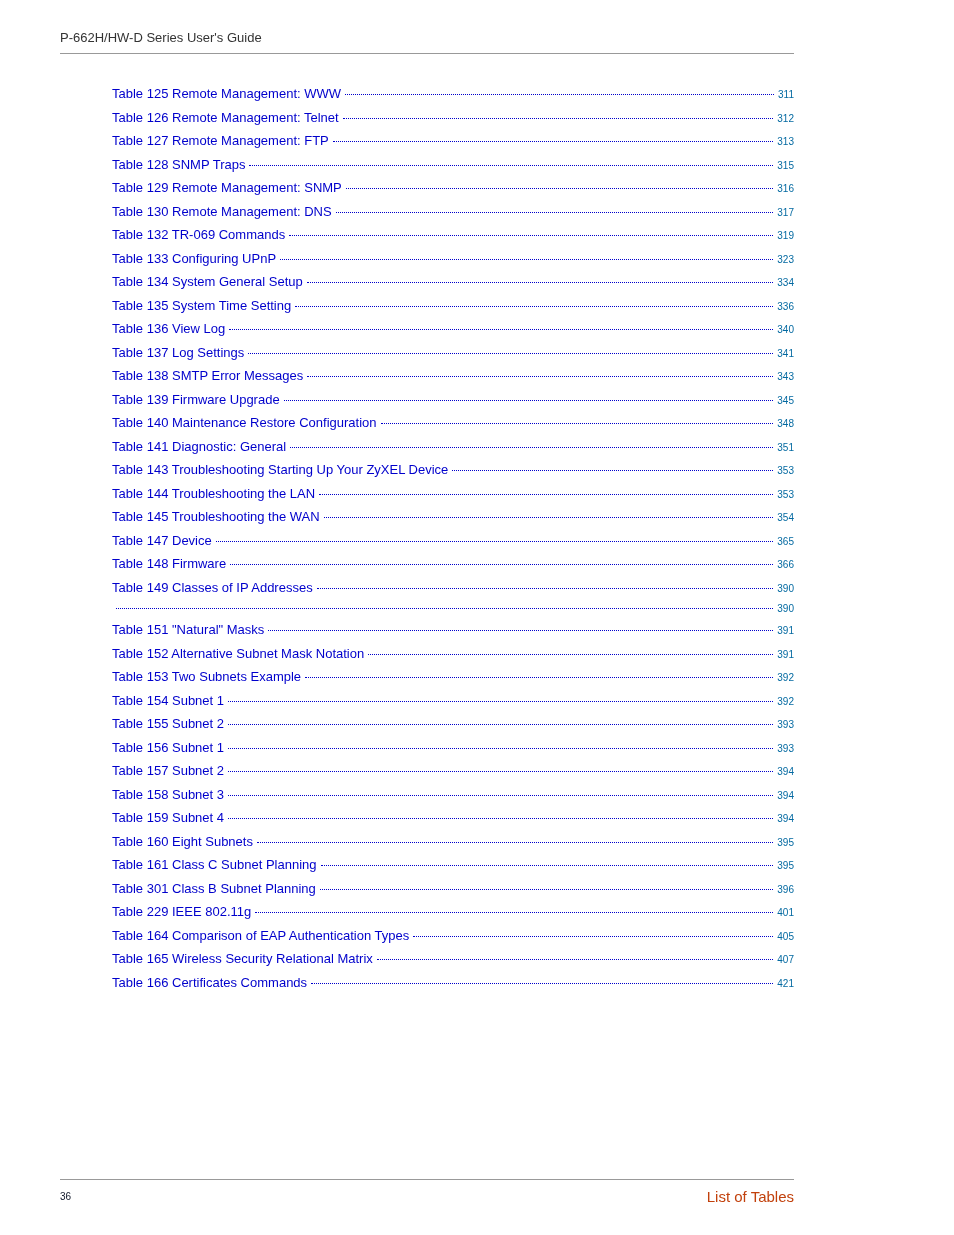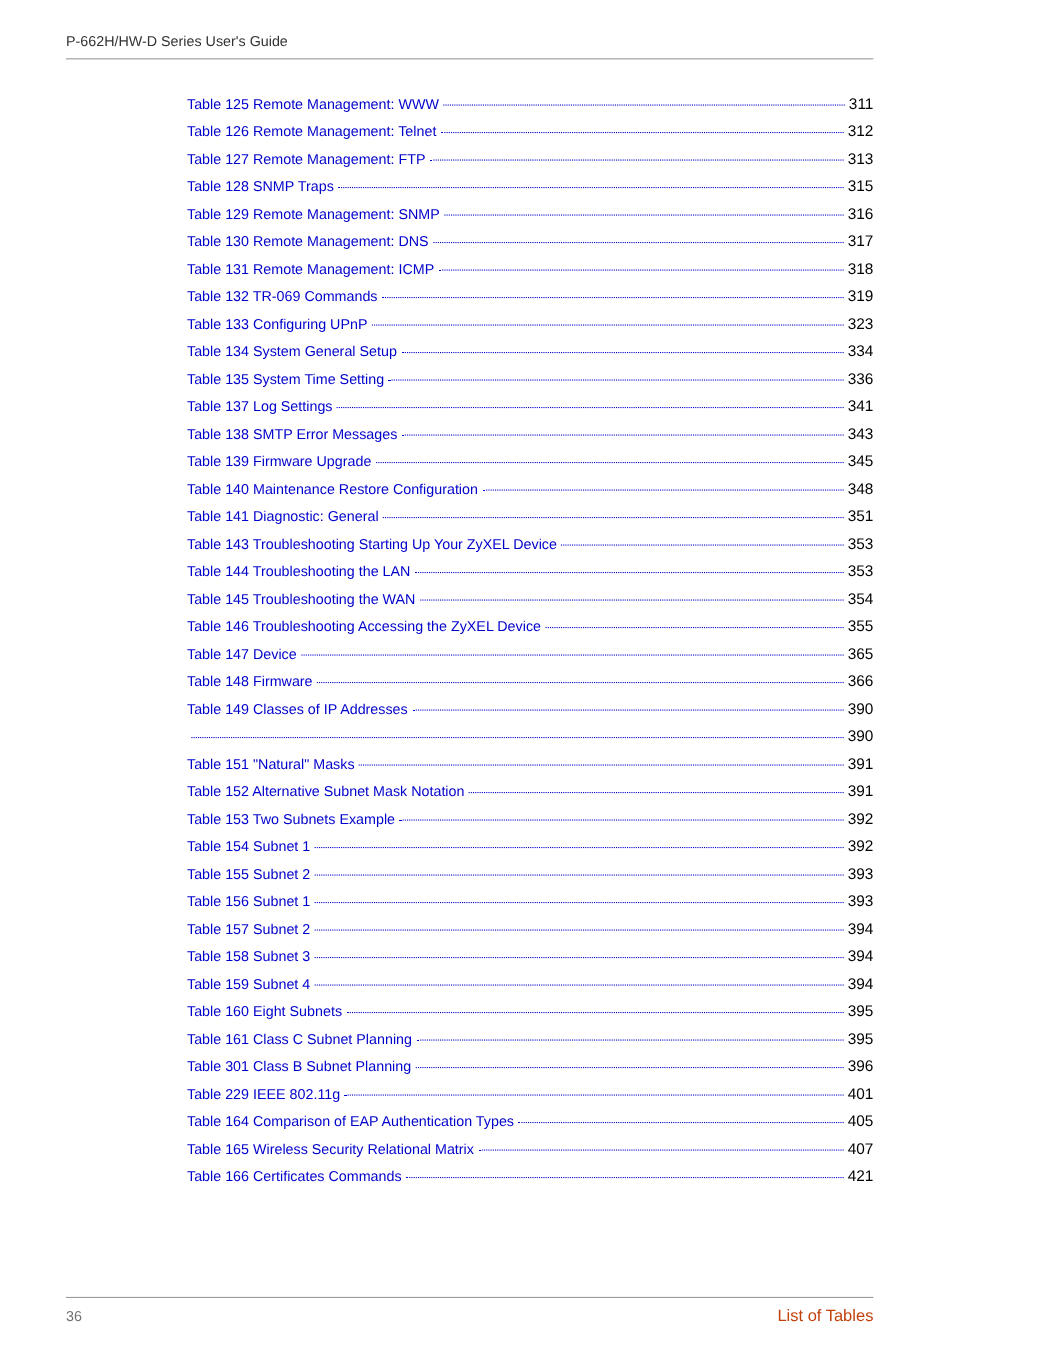--- a/index.html
+++ b/index.html
@@ -28,7 +28,7 @@
     }
     .toc-list {
       list-style: none;
-      margin-left: 110px;
+      margin-left: 52px;
     }
     .toc-item {
       display: flex;

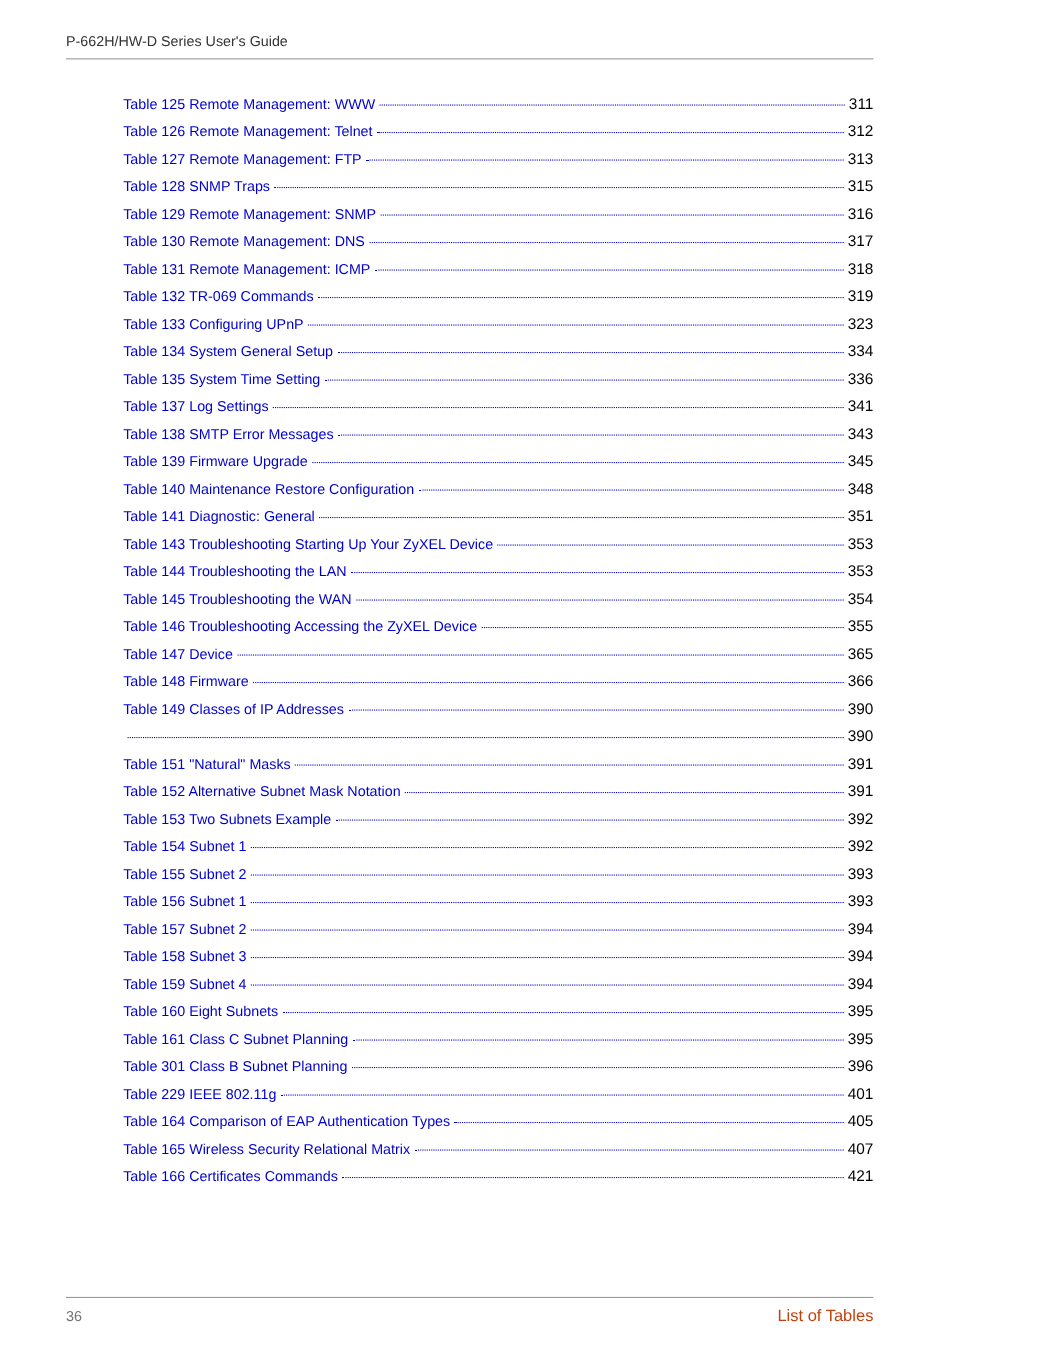--- a/index.html
+++ b/index.html
@@ -52,10 +52,10 @@
       bottom: 3px;
     }
     .toc-page {
-      color: #000000;
+      color: #0369a1;
       white-space: nowrap;
       flex-shrink: 0;
-      font-size: 14px;
+      font-size: 10px;
     }
     .footer {
       position: absolute;

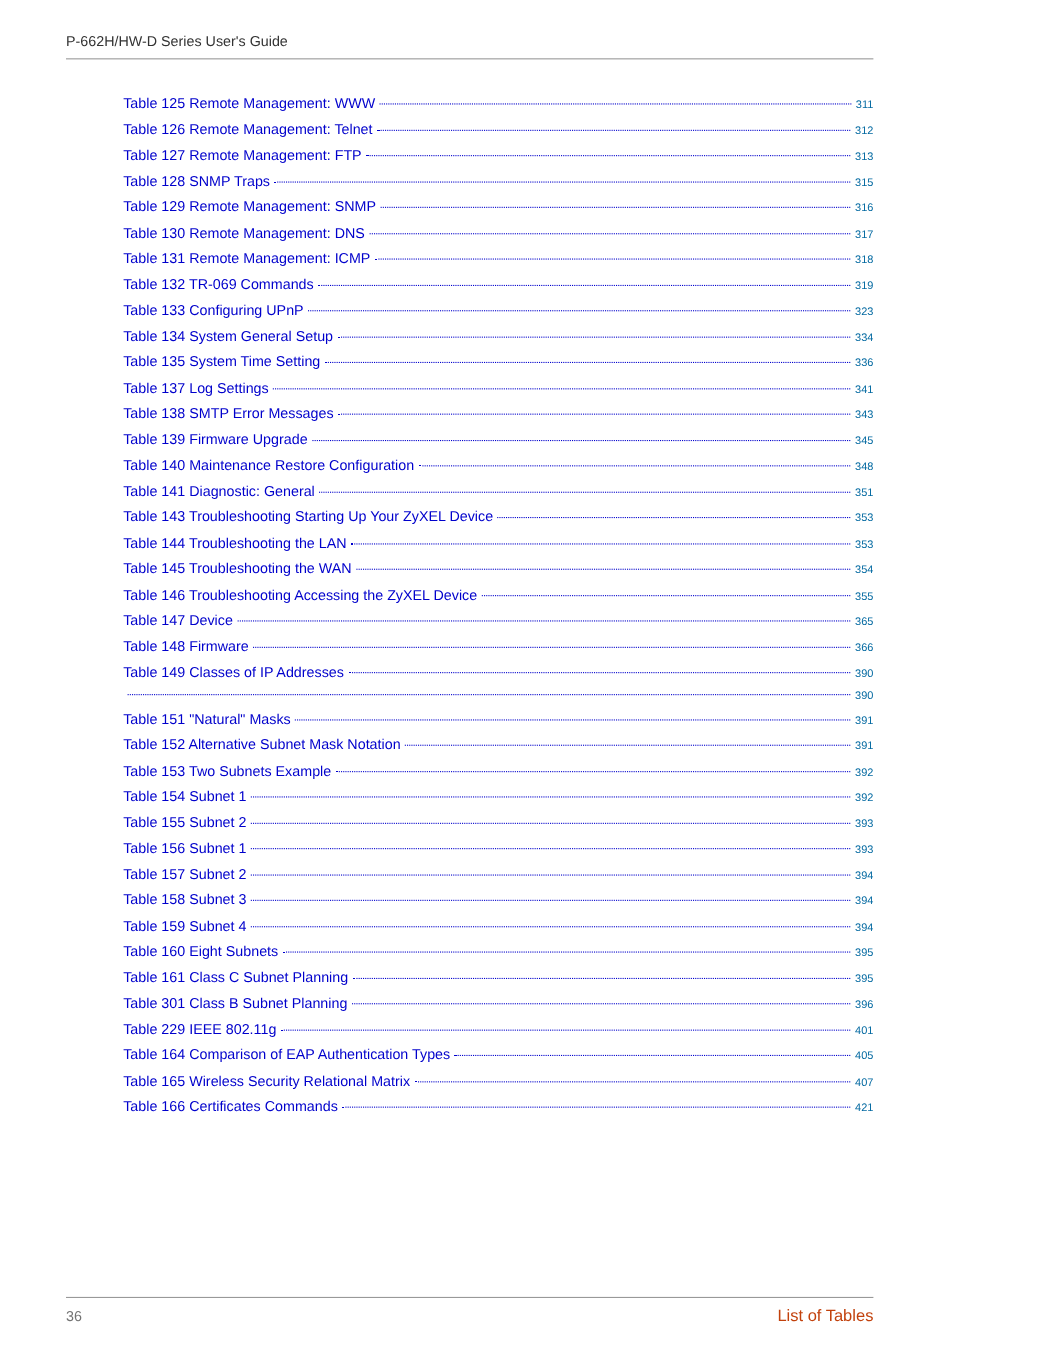--- a/index.html
+++ b/index.html
@@ -117,11 +117,6 @@
         <span class="toc-page">317</span>
       </li>
       <li class="toc-item">
-        <a class="toc-link" href="#">Table 131 Remote Management: ICMP</a>
-        <span class="toc-dots"></span>
-        <span class="toc-page">318</span>
-      </li>
-      <li class="toc-item">
         <a class="toc-link" href="#">Table 132 TR-069 Commands</a>
         <span class="toc-dots"></span>
         <span class="toc-page">319</span>

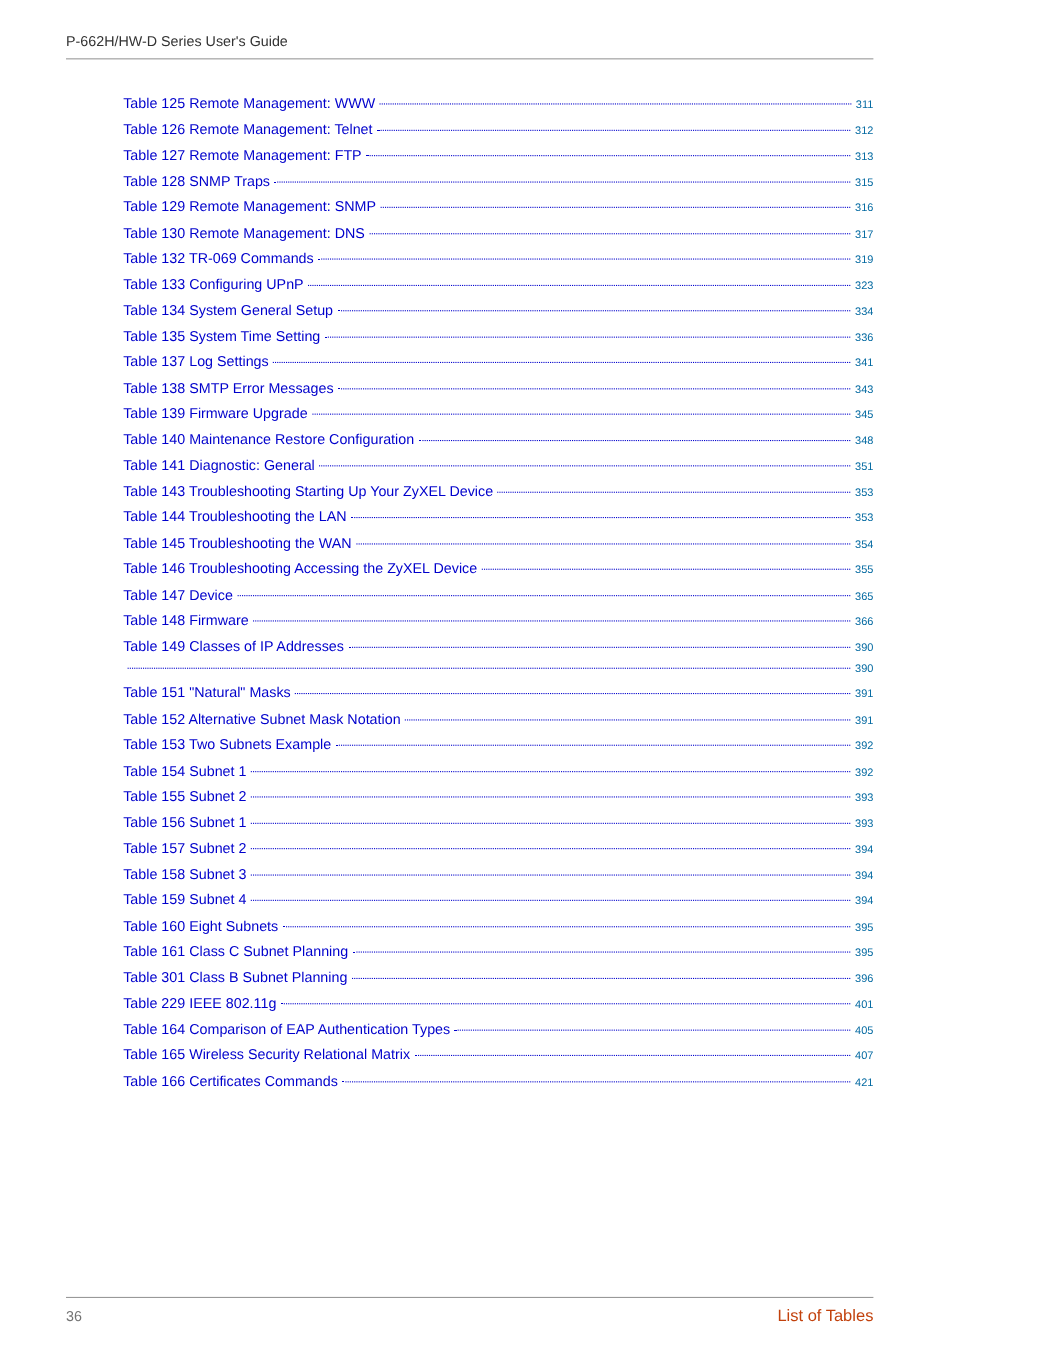--- a/index.html
+++ b/index.html
@@ -137,6 +137,11 @@
         <span class="toc-page">336</span>
       </li>
       <li class="toc-item">
+        <a class="toc-link" href="#">Table 136 View Log</a>
+        <span class="toc-dots"></span>
+        <span class="toc-page">340</span>
+      </li>
+      <li class="toc-item">
         <a class="toc-link" href="#">Table 137 Log Settings</a>
         <span class="toc-dots"></span>
         <span class="toc-page">341</span>

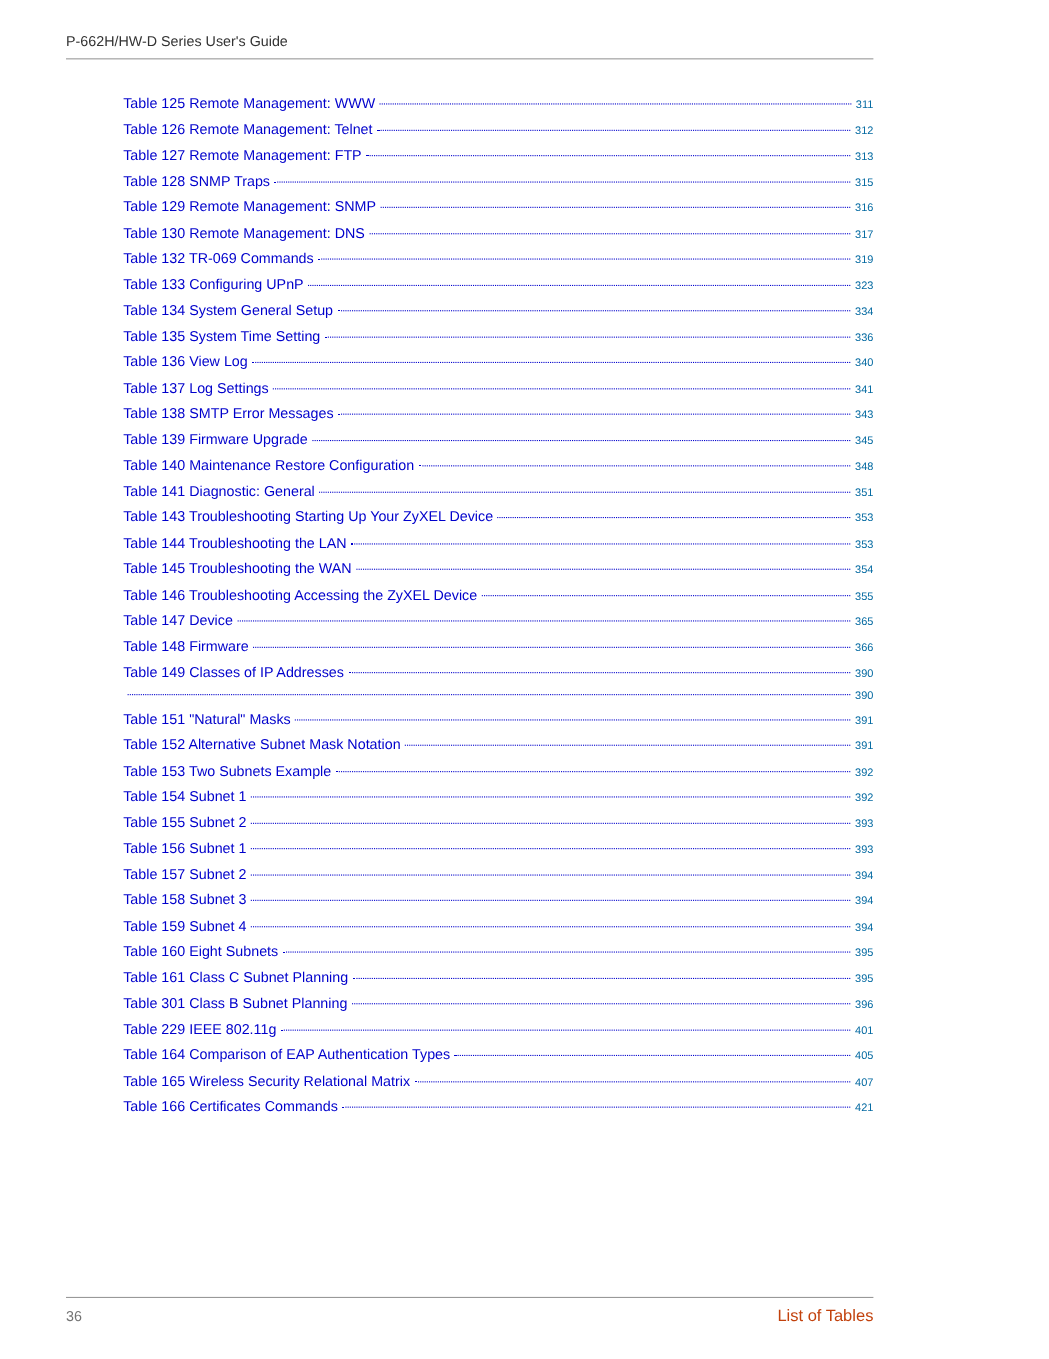--- a/index.html
+++ b/index.html
@@ -182,11 +182,6 @@
         <span class="toc-page">354</span>
       </li>
       <li class="toc-item">
-        <a class="toc-link" href="#">Table 146 Troubleshooting Accessing the ZyXEL Device</a>
-        <span class="toc-dots"></span>
-        <span class="toc-page">355</span>
-      </li>
-      <li class="toc-item">
         <a class="toc-link" href="#">Table 147 Device</a>
         <span class="toc-dots"></span>
         <span class="toc-page">365</span>

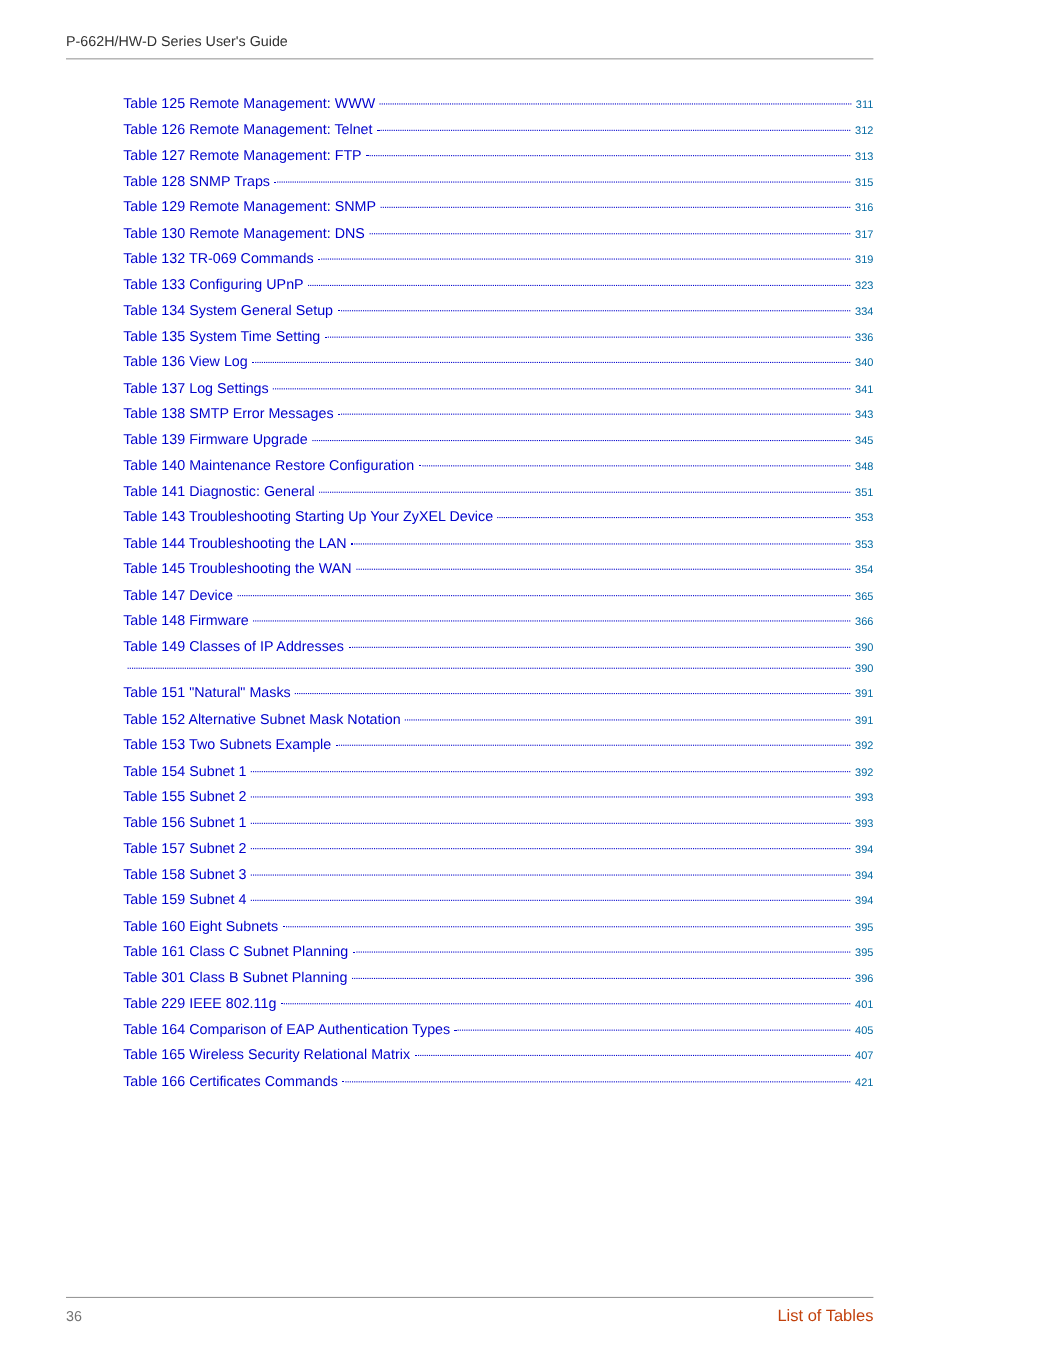--- a/index.html
+++ b/index.html
@@ -69,8 +69,8 @@
       padding-top: 8px;
     }
     .footer-page {
-      font-size: 13px;
-      color: #737373;
+      font-size: 10px;
+      color: #0f172a;
     }
     .footer-section {
       font-size: 15px;

